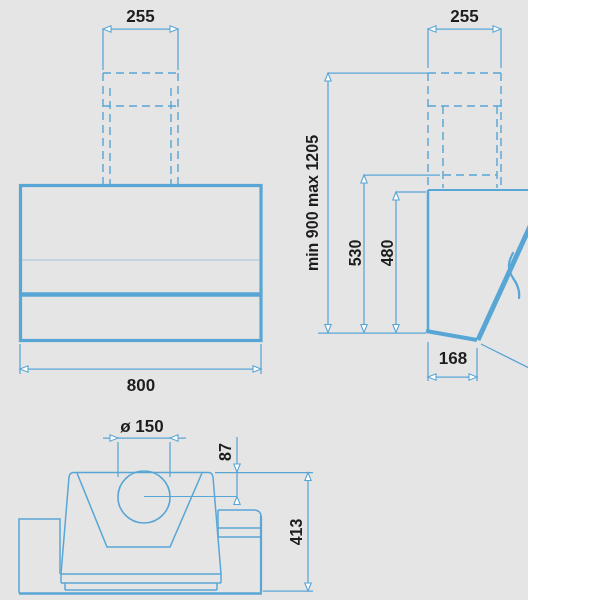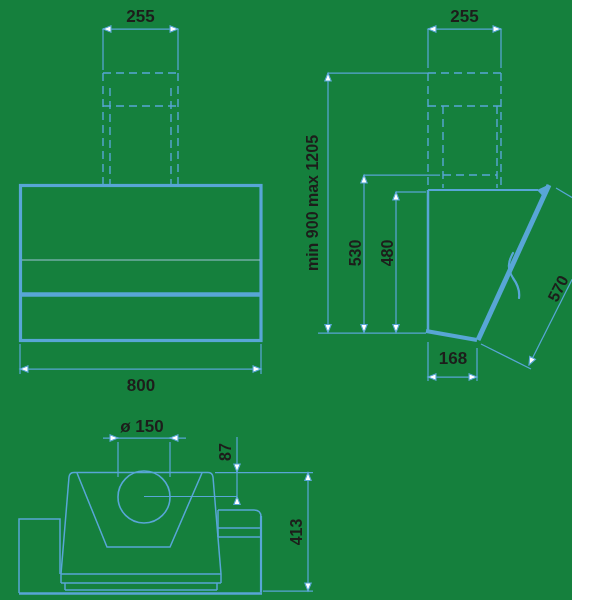--- a/index.html
+++ b/index.html
@@ -3,7 +3,7 @@
 <meta charset="utf-8">
 <style>
   html,body{margin:0;padding:0;background:#ffffff;}
-  .canvas{position:relative;width:572px;height:600px;background:#15803d;overflow:hidden;}
+  .canvas{position:relative;width:528px;height:600px;background:#e5e5e5;overflow:hidden;}
   svg{display:block;}
   .dim{font-family:"Liberation Sans",sans-serif;font-weight:bold;font-size:17px;fill:#1d1d1b;}
   .dimr{font-family:"Liberation Sans",sans-serif;font-weight:bold;font-size:16px;fill:#1d1d1b;}

